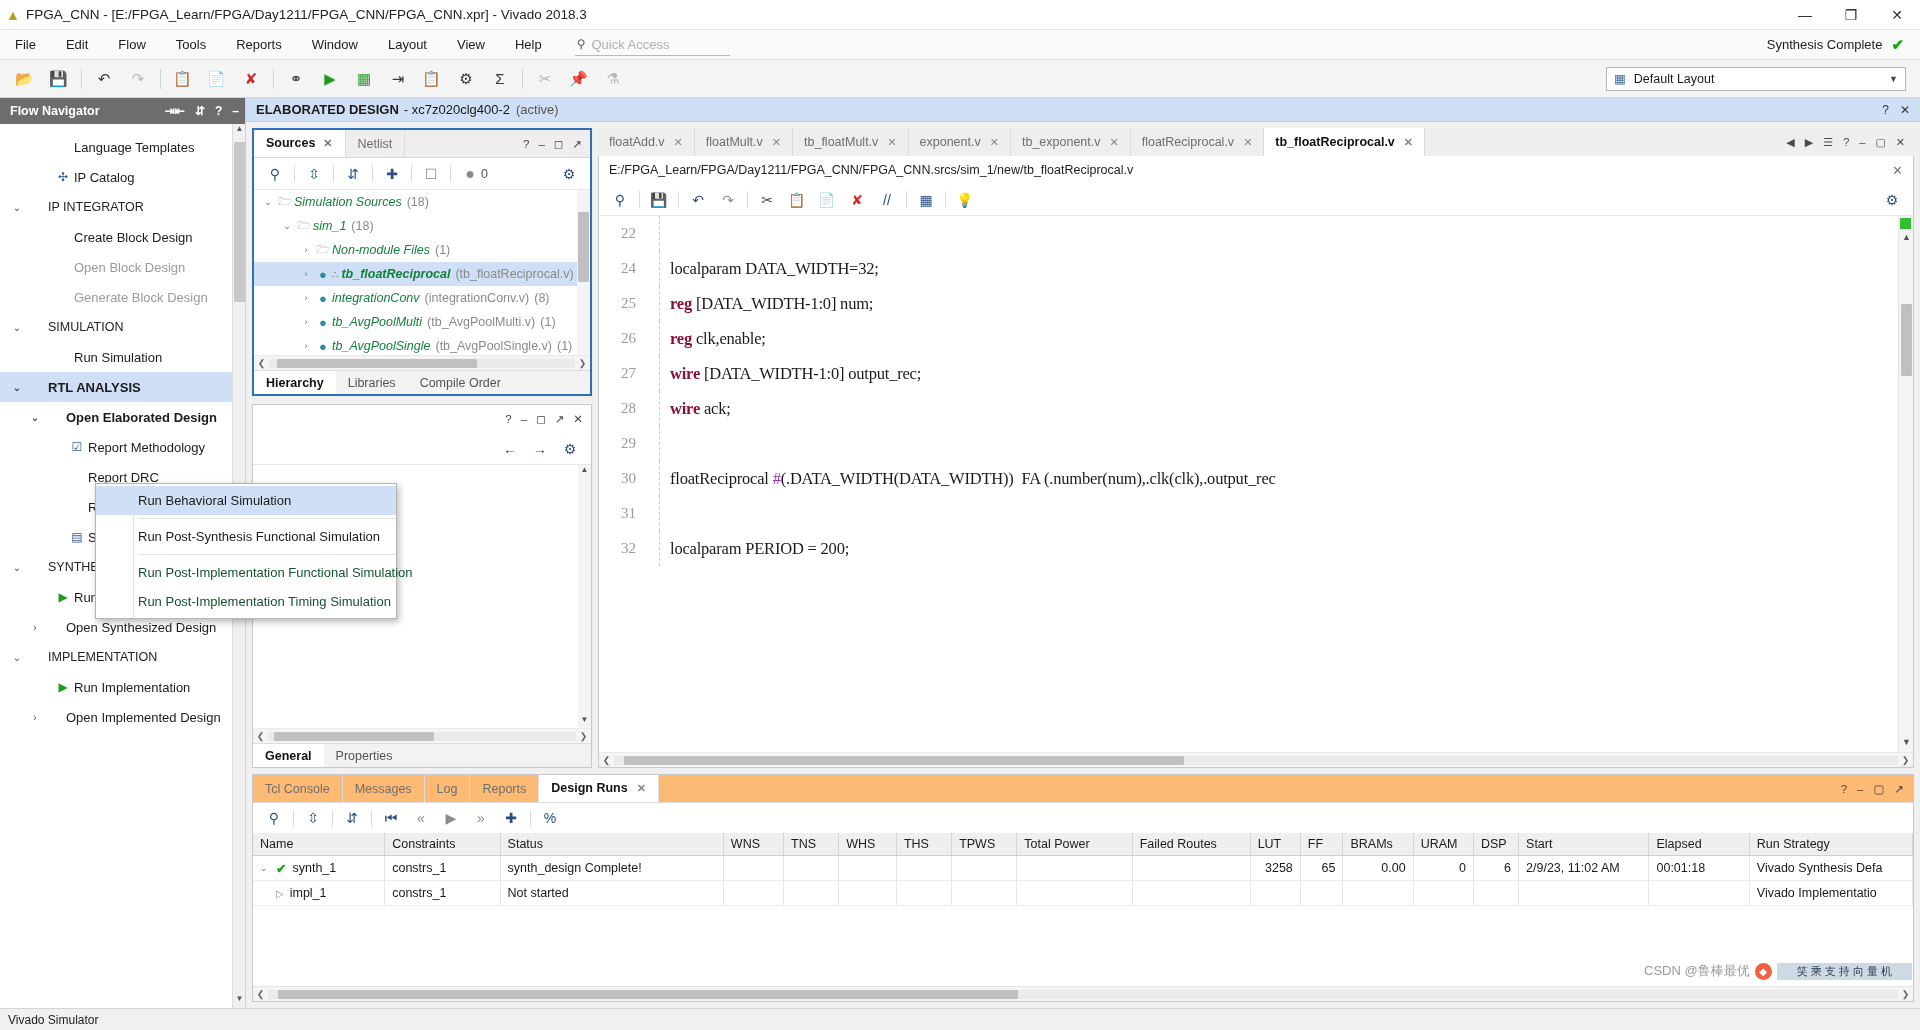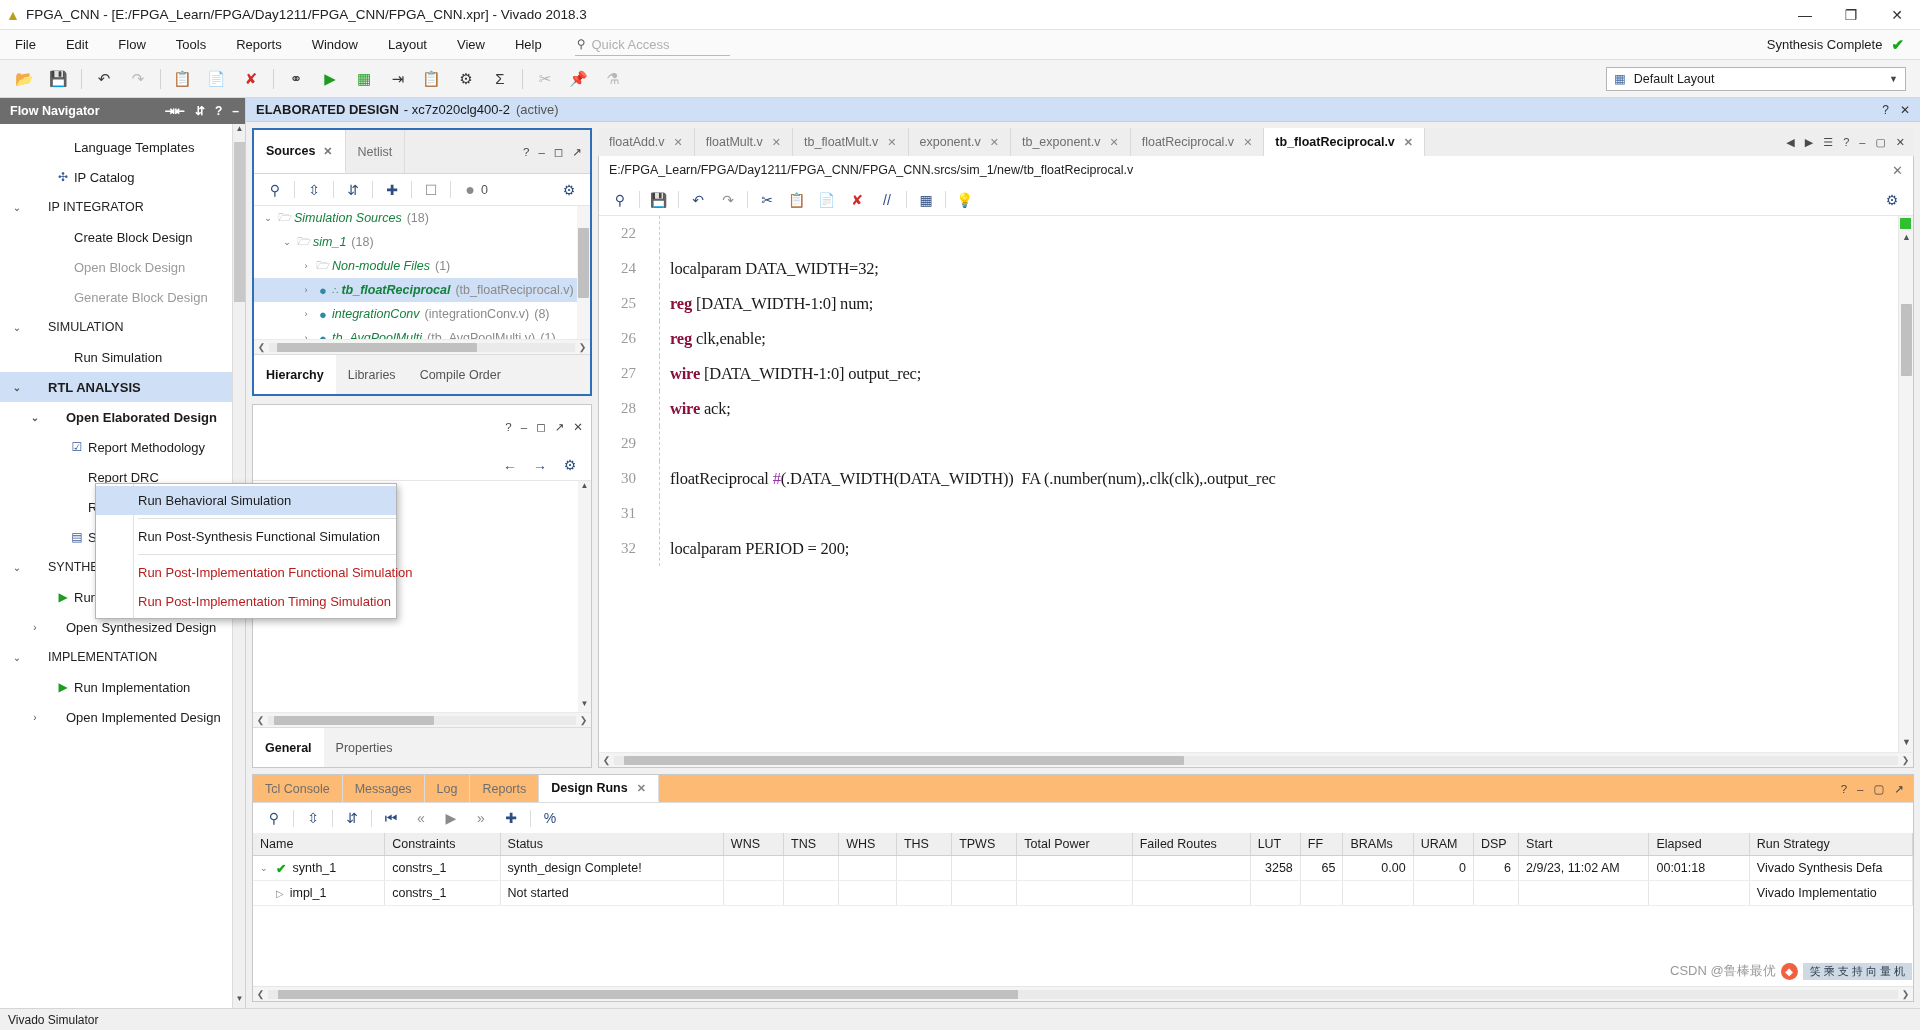--- a/index.html
+++ b/index.html
@@ -100,7 +100,7 @@
   
   .panel { background: #fff; border: 1px solid #c8c8c8; display: flex; flex-direction: column; min-height: 0; }
   .panel.focused { border: 2px solid #2f6fba; }
-  .ptabs { height: 44px; background: #eeeeee; display: flex; align-items: stretch; flex: none; border-bottom: 1px solid #d6d6d6; }
+  .ptabs { height: 28px; background: #eeeeee; display: flex; align-items: stretch; flex: none; border-bottom: 1px solid #d6d6d6; }
   .ptab { display: flex; align-items: center; gap: 8px; padding: 0 12px; font-size: 12.5px; color: #6e6e6e;
           border-right: 1px solid #dcdcdc; }
   .ptab.active { background: #fff; color: #111; font-weight: bold; border-bottom: 1px solid #fff; }

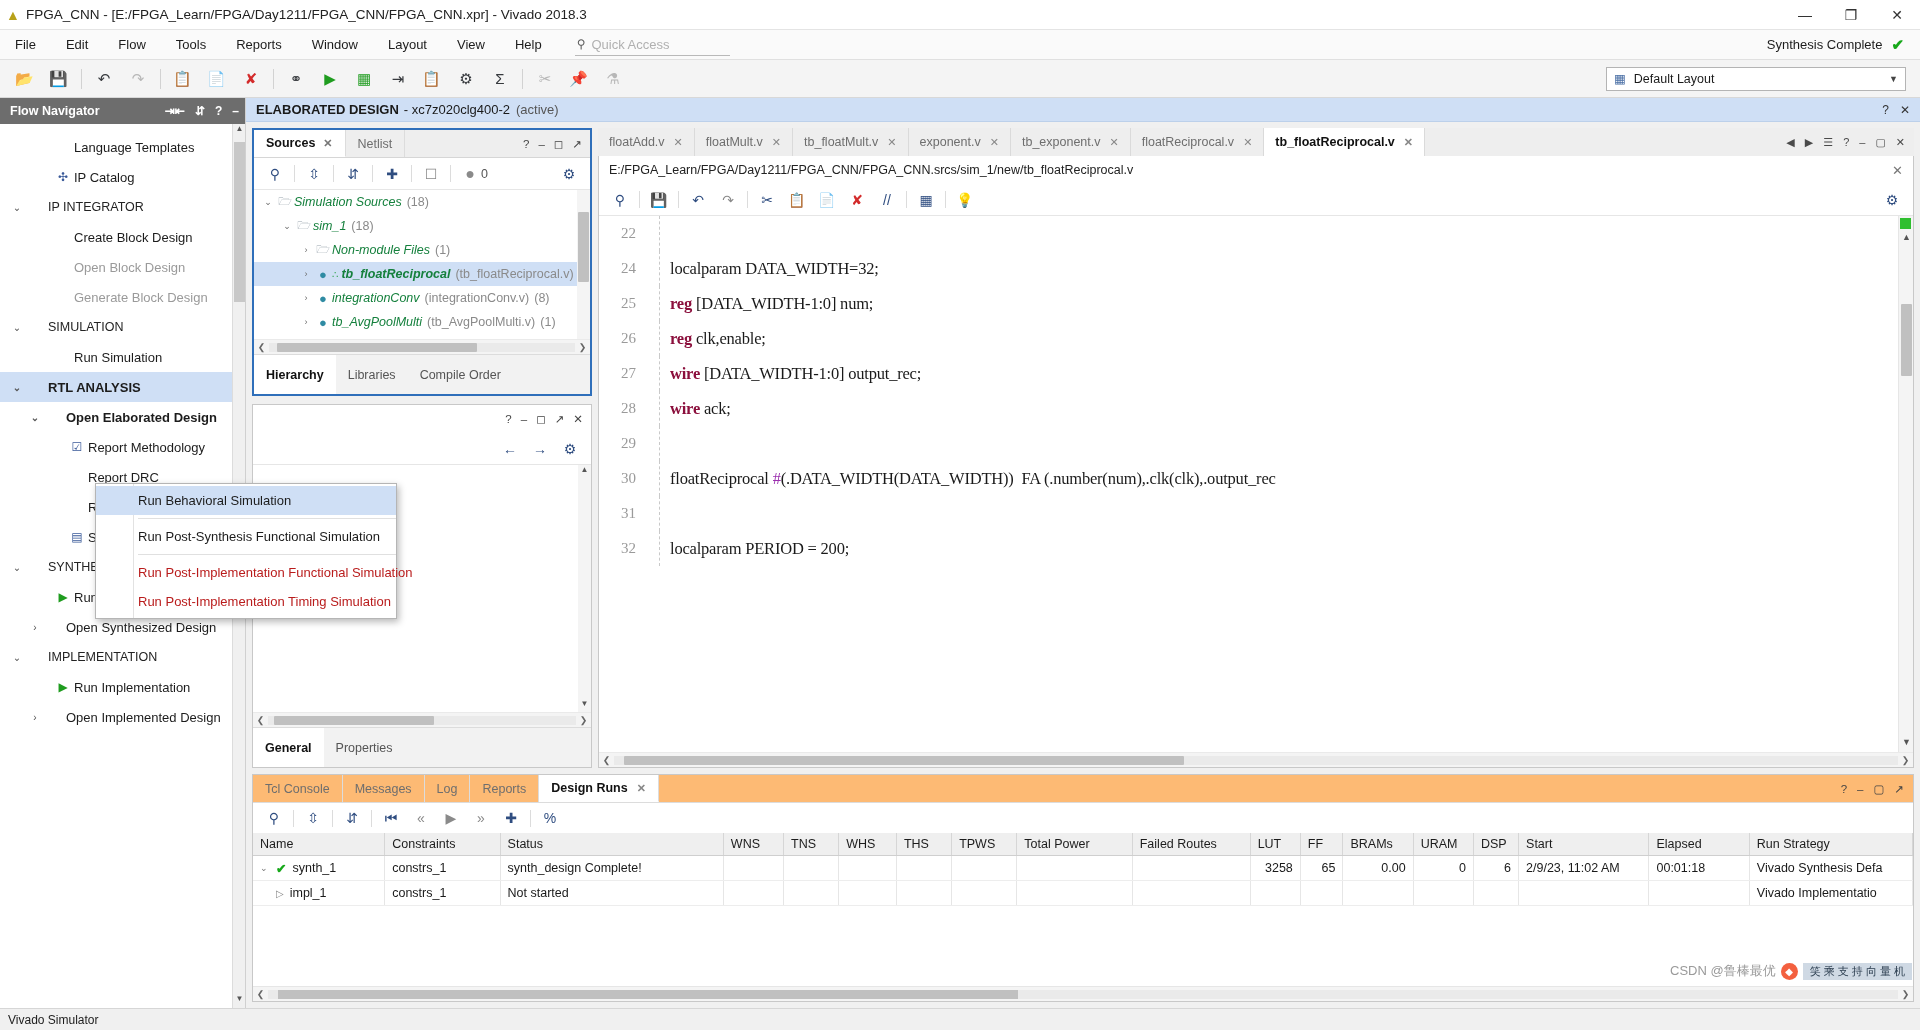--- a/index.html
+++ b/index.html
@@ -131,7 +131,7 @@
   .hscroll .arr { width: 15px; text-align: center; font-size: 9px; color: #666; }
   .hscroll .track { flex: 1; height: 9px; background: #eaeaea; position: relative; }
   .hscroll .thumb { position: absolute; top: 0; height: 9px; background: #c0c0c0; border-radius: 1px; }
-  .btabs { height: 40px; background: #f2f2f2; display: flex; align-items: stretch; flex: none; border-top: 1px solid #dcdcdc; }
+  .btabs { height: 24px; background: #f2f2f2; display: flex; align-items: stretch; flex: none; border-top: 1px solid #dcdcdc; }
   .btab { padding: 0 12px; display: flex; align-items: center; font-size: 12.5px; color: #555; }
   .btab.active { font-weight: bold; color: #111; background: #fff; }
 

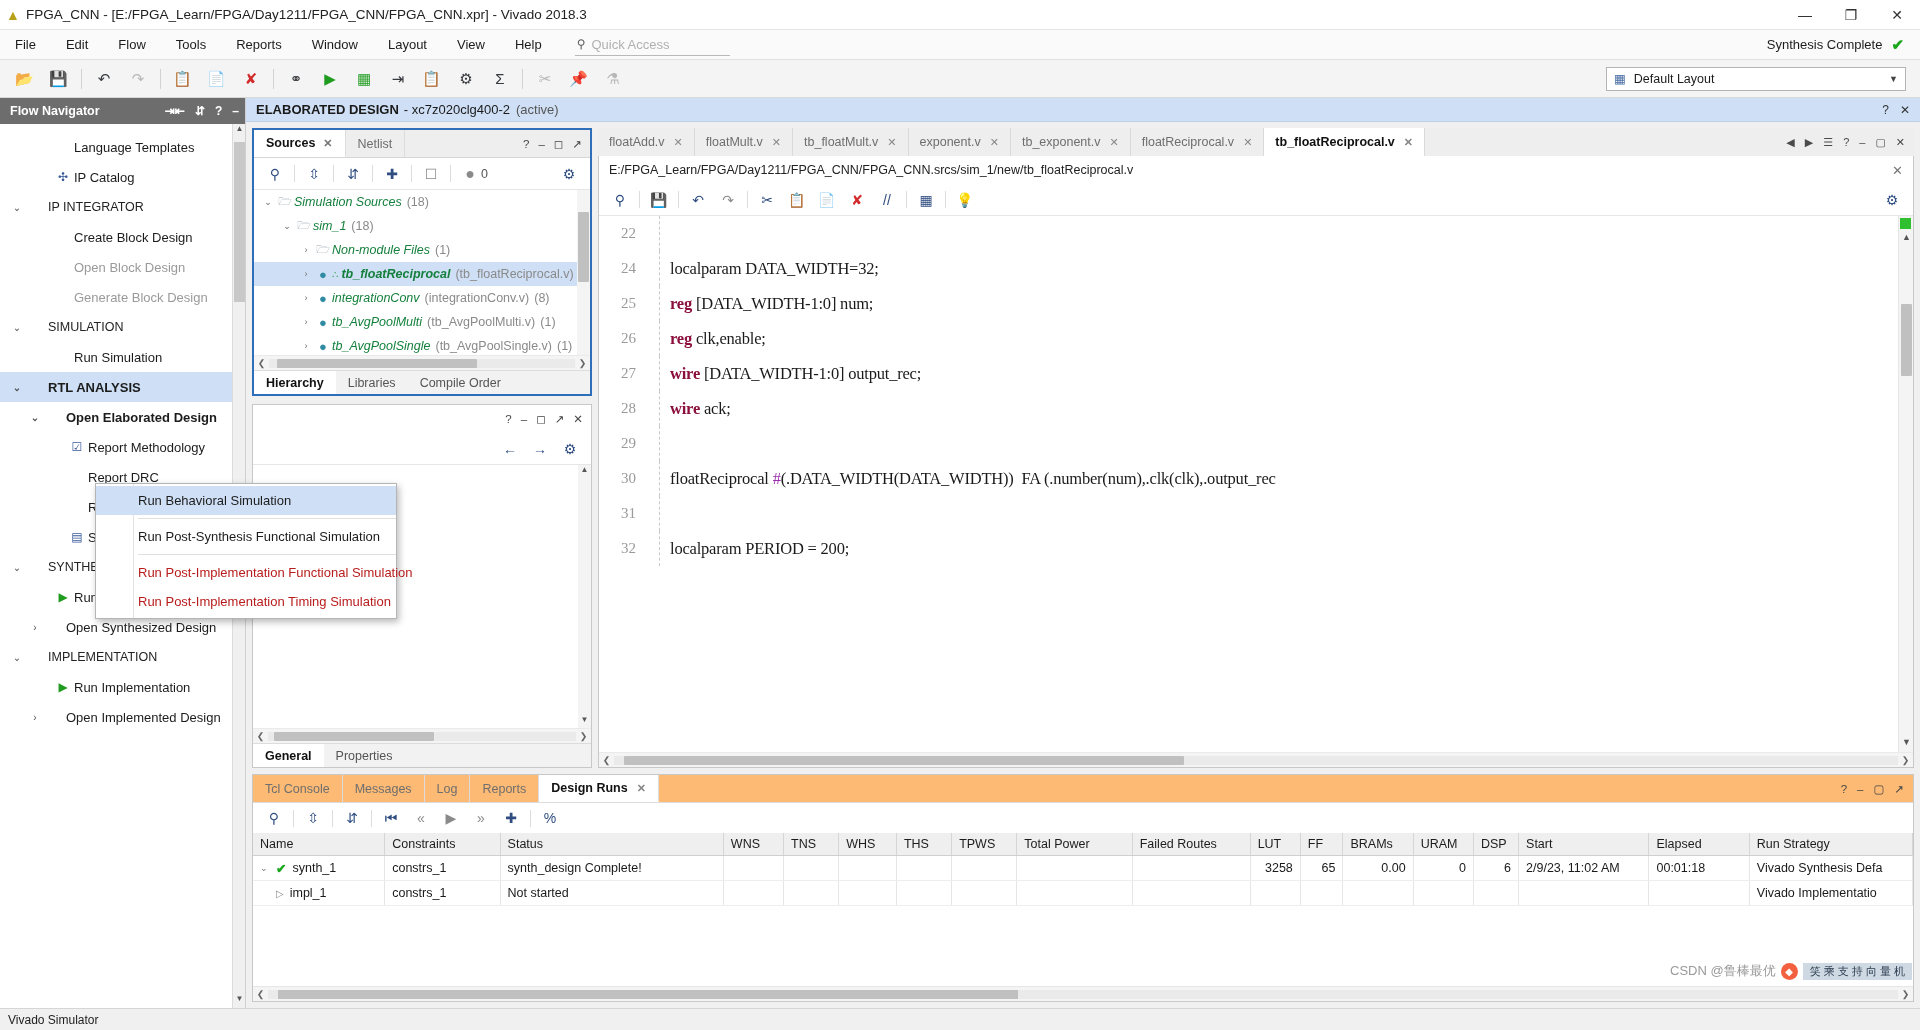--- a/index.html
+++ b/index.html
@@ -203,7 +203,7 @@
   .ctxmenu .gutterbar { position: absolute; left: 0; top: 0; bottom: 0; width: 38px; background: #fff; border-right: 1px solid #e2e2e2; }
   .ctxitem { height: 29px; display: flex; align-items: center; padding-left: 42px; font-size: 13px; color: #1c1c1c; position: relative; white-space: nowrap; }
   .ctxitem.sel { background: #cfdff5; }
-  .ctxitem.dim { color: #b91c1c; }
+  .ctxitem.dim { color: #14532d; }
   .ctxsep { height: 1px; background: #e0e0e0; margin: 3px 0 3px 42px; }
 
   

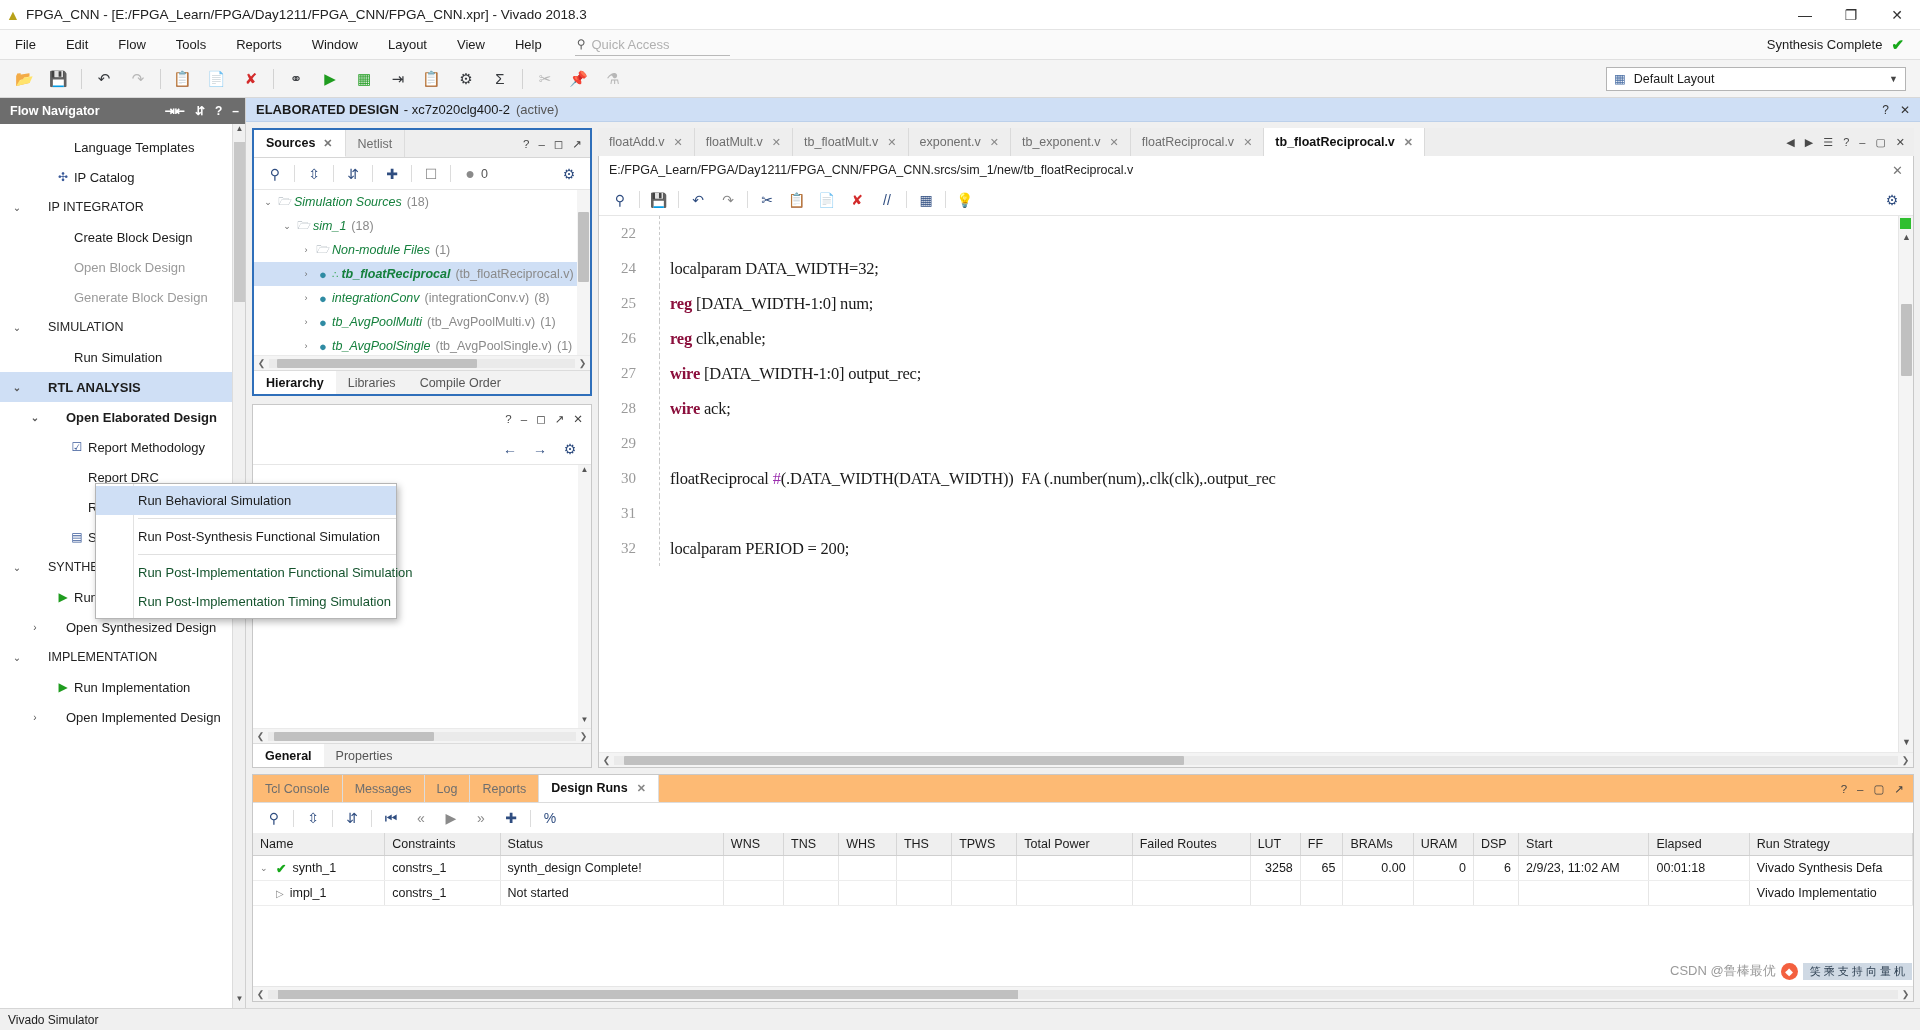--- a/index.html
+++ b/index.html
@@ -211,7 +211,7 @@
         font-size: 13px; color: #9a9a9a; z-index: 50; }
   .wm .badge { background: #f3603f; color: #fff; border-radius: 50%; width: 17px; height: 17px;
                display:flex; align-items:center; justify-content:center; font-size: 10px; }
-  .wm .cnb { background: #cfd9e4; color: #2c3e50; padding: 1px 7px; font-size: 11px; }
+  .wm .cnb { background: #cfd9e4; color: #2c3e50; padding: 1px 20px; font-size: 11px; }
 </style>
 </head>
 <body>

